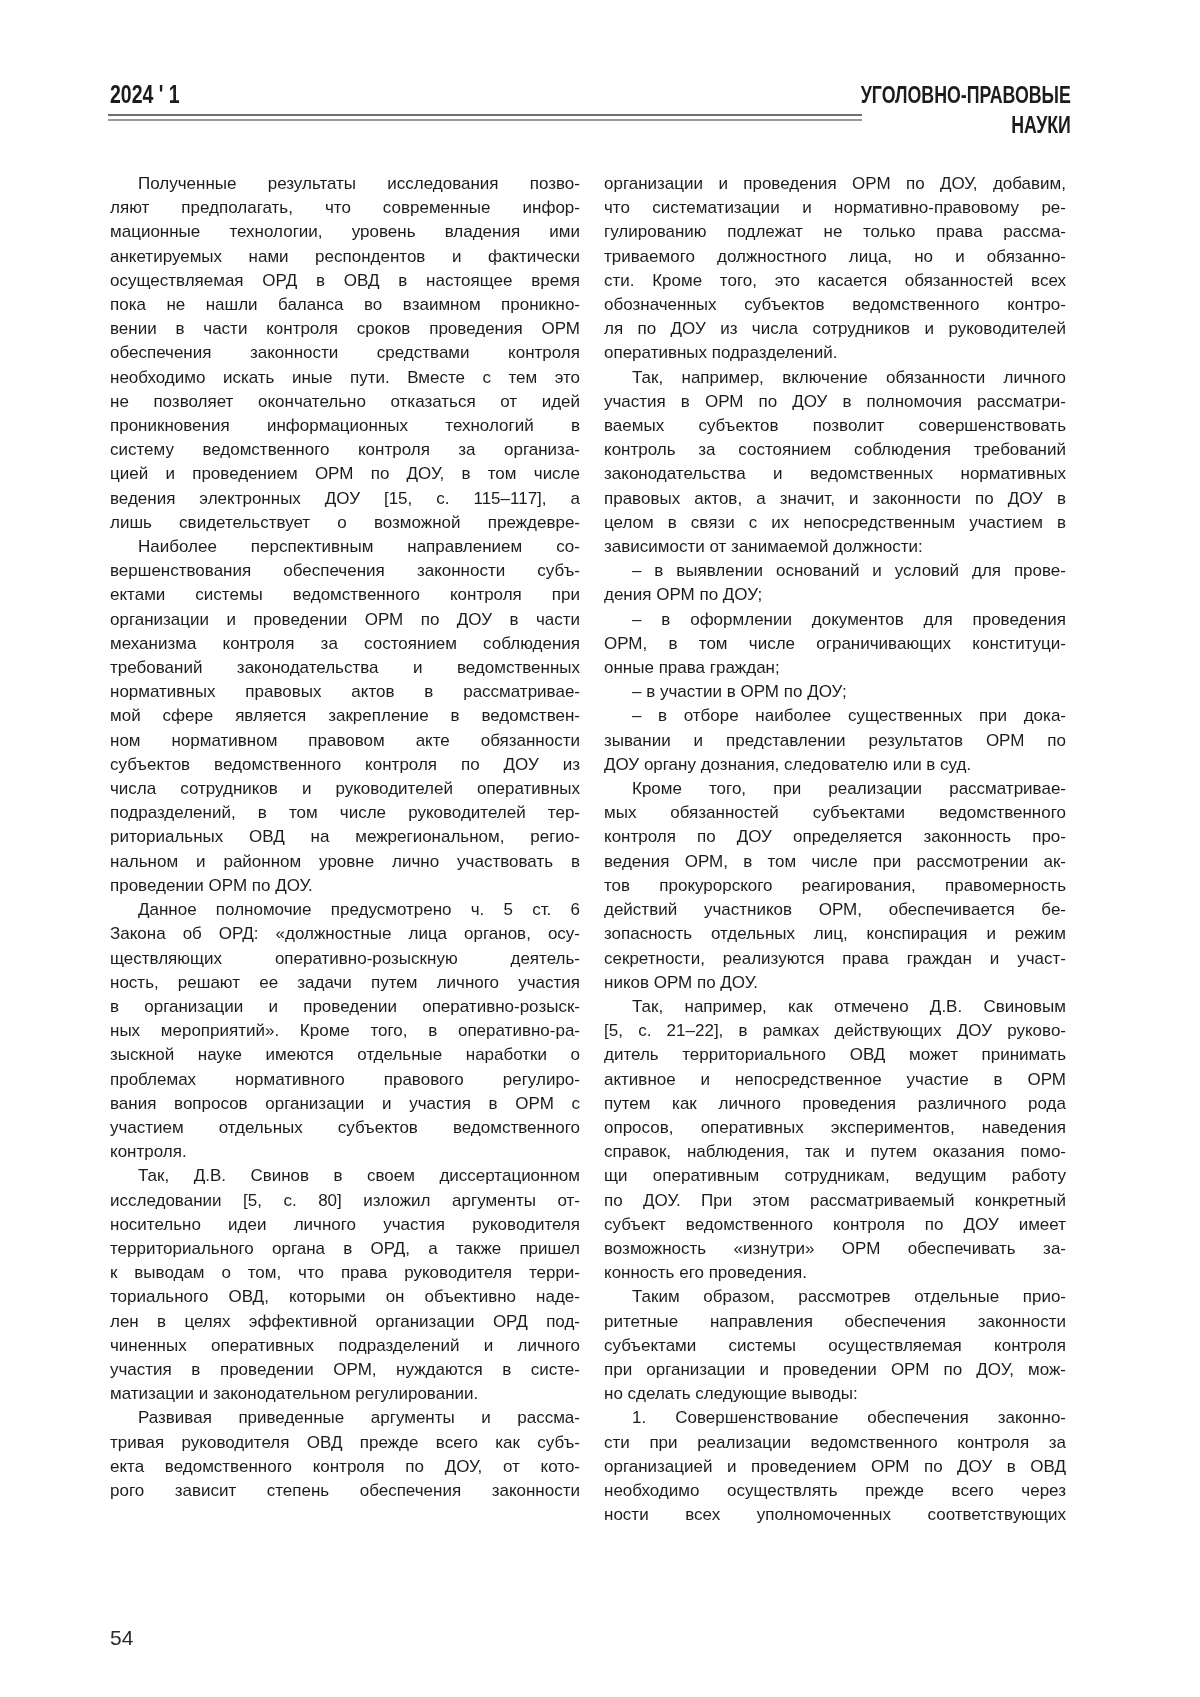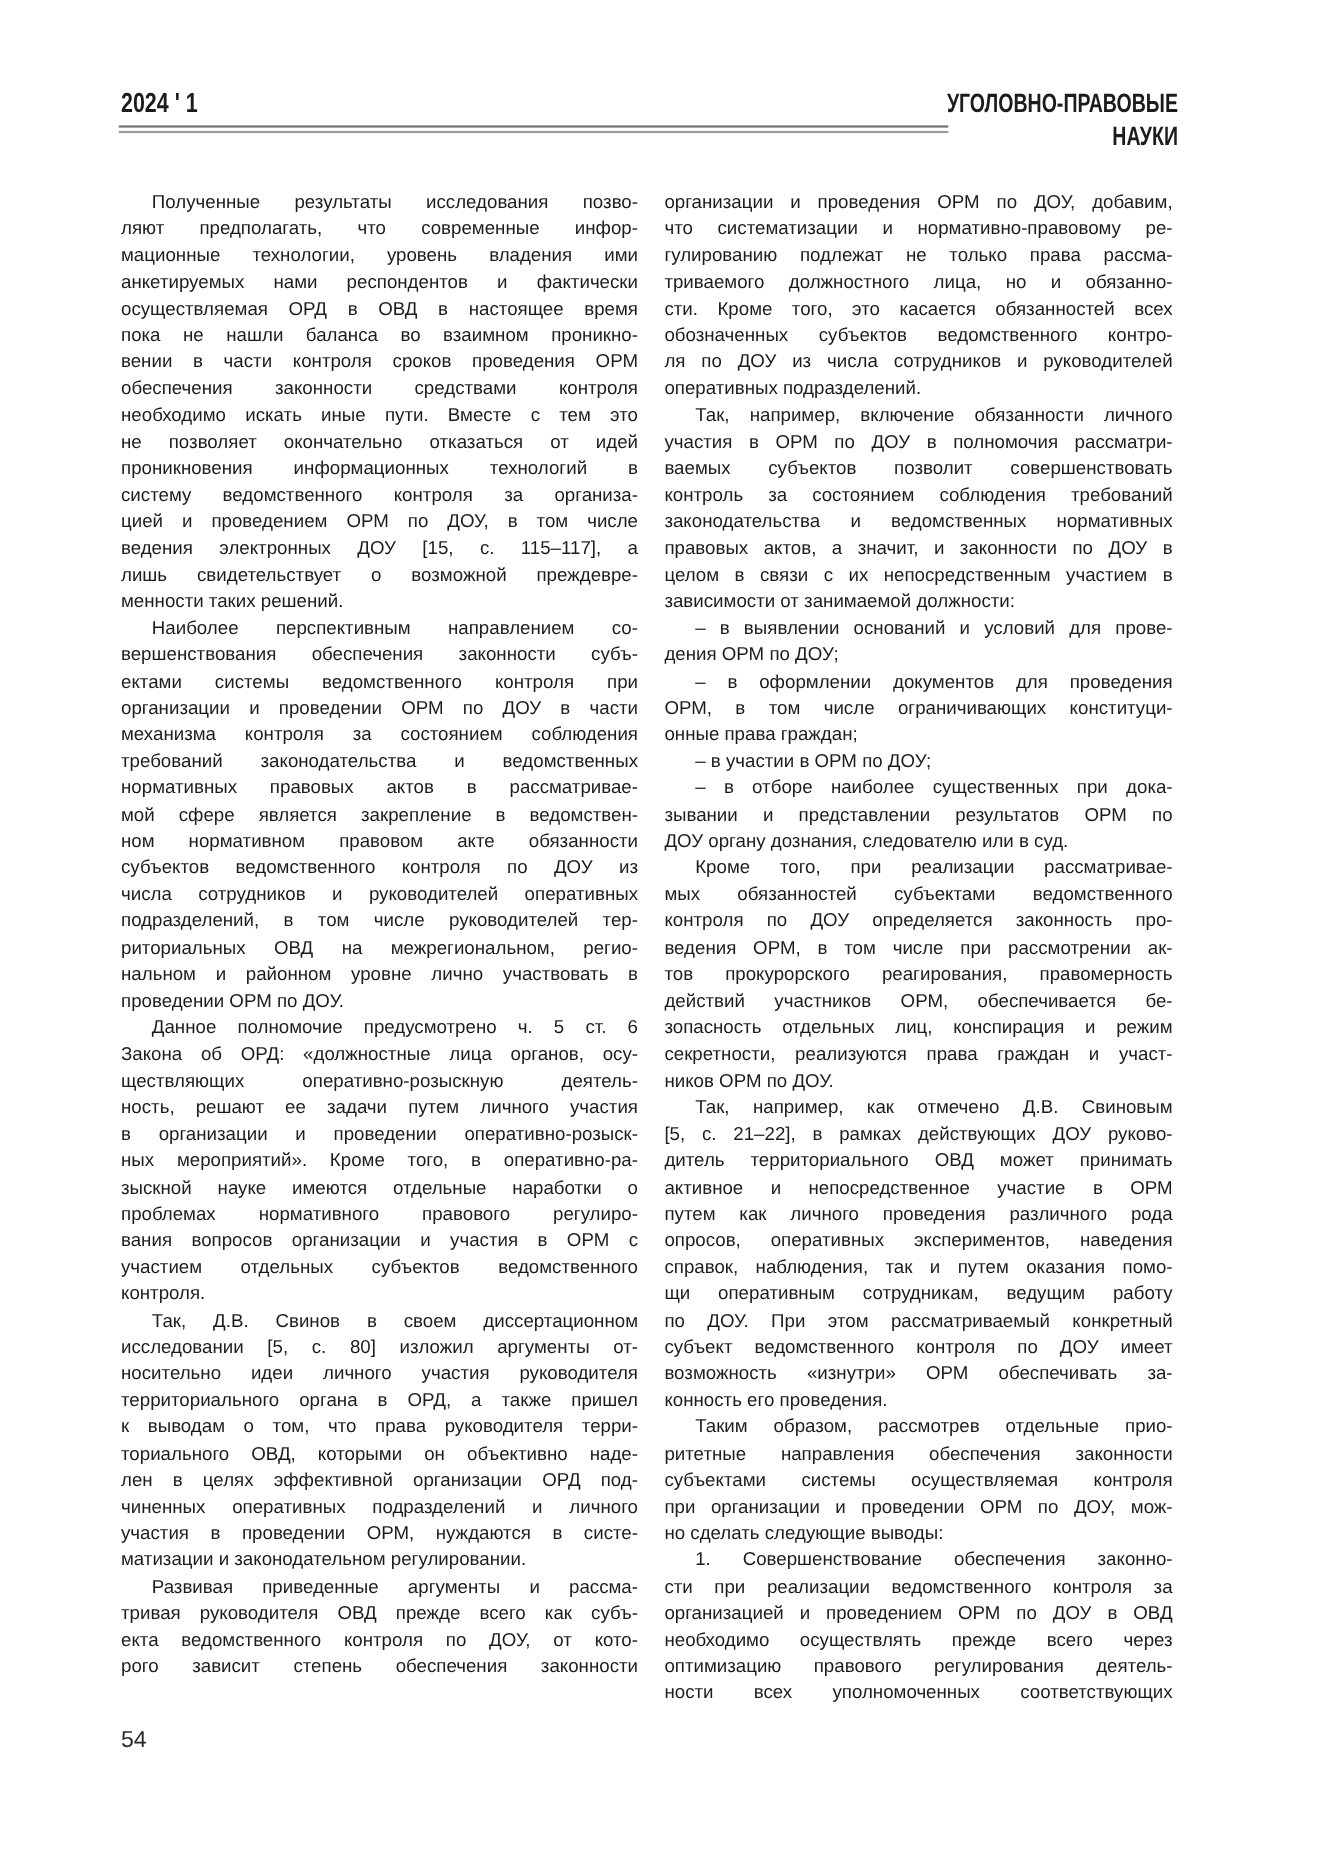--- a/index.html
+++ b/index.html
@@ -87,7 +87,6 @@
           <div class="line">цией и проведением ОРМ по ДОУ, в том числе</div>
           <div class="line">ведения электронных ДОУ [15, с. 115–117], а</div>
           <div class="line">лишь свидетельствует о возможной преждевре-</div>
-          <div class="line endline">менности таких решений.</div>
         </div>
         <div class="para">
           <div class="line first">Наиболее перспективным направлением со-</div>

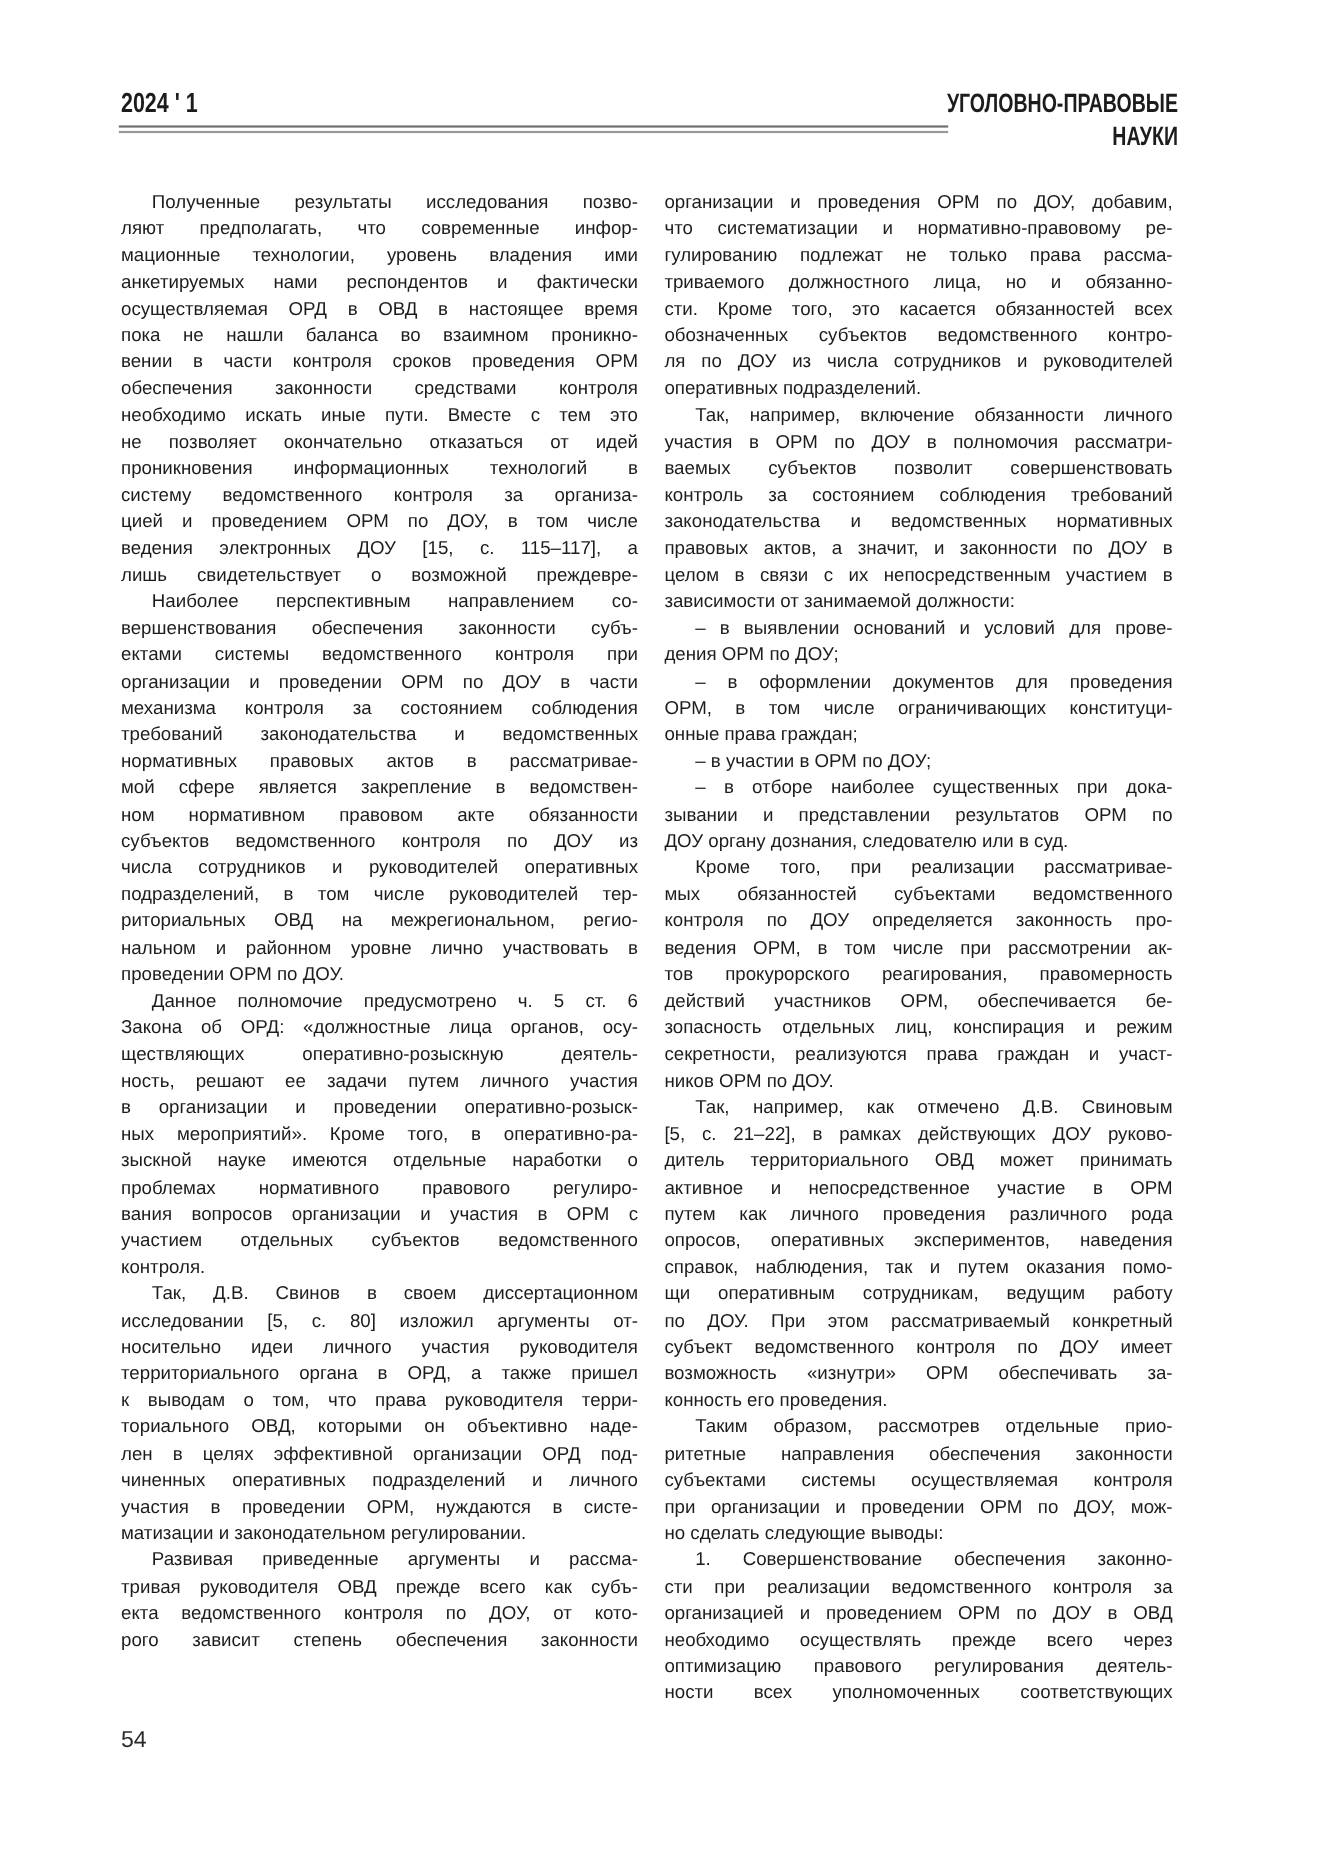--- a/index.html
+++ b/index.html
@@ -212,7 +212,6 @@
           <div class="line">сти при реализации ведомственного контроля за</div>
           <div class="line">организацией и проведением ОРМ по ДОУ в ОВД</div>
           <div class="line">необходимо осуществлять прежде всего через</div>
-          <div class="line">оптимизацию правового регулирования деятель-</div>
           <div class="line">ности всех уполномоченных соответствующих</div>
         </div>
       </div>

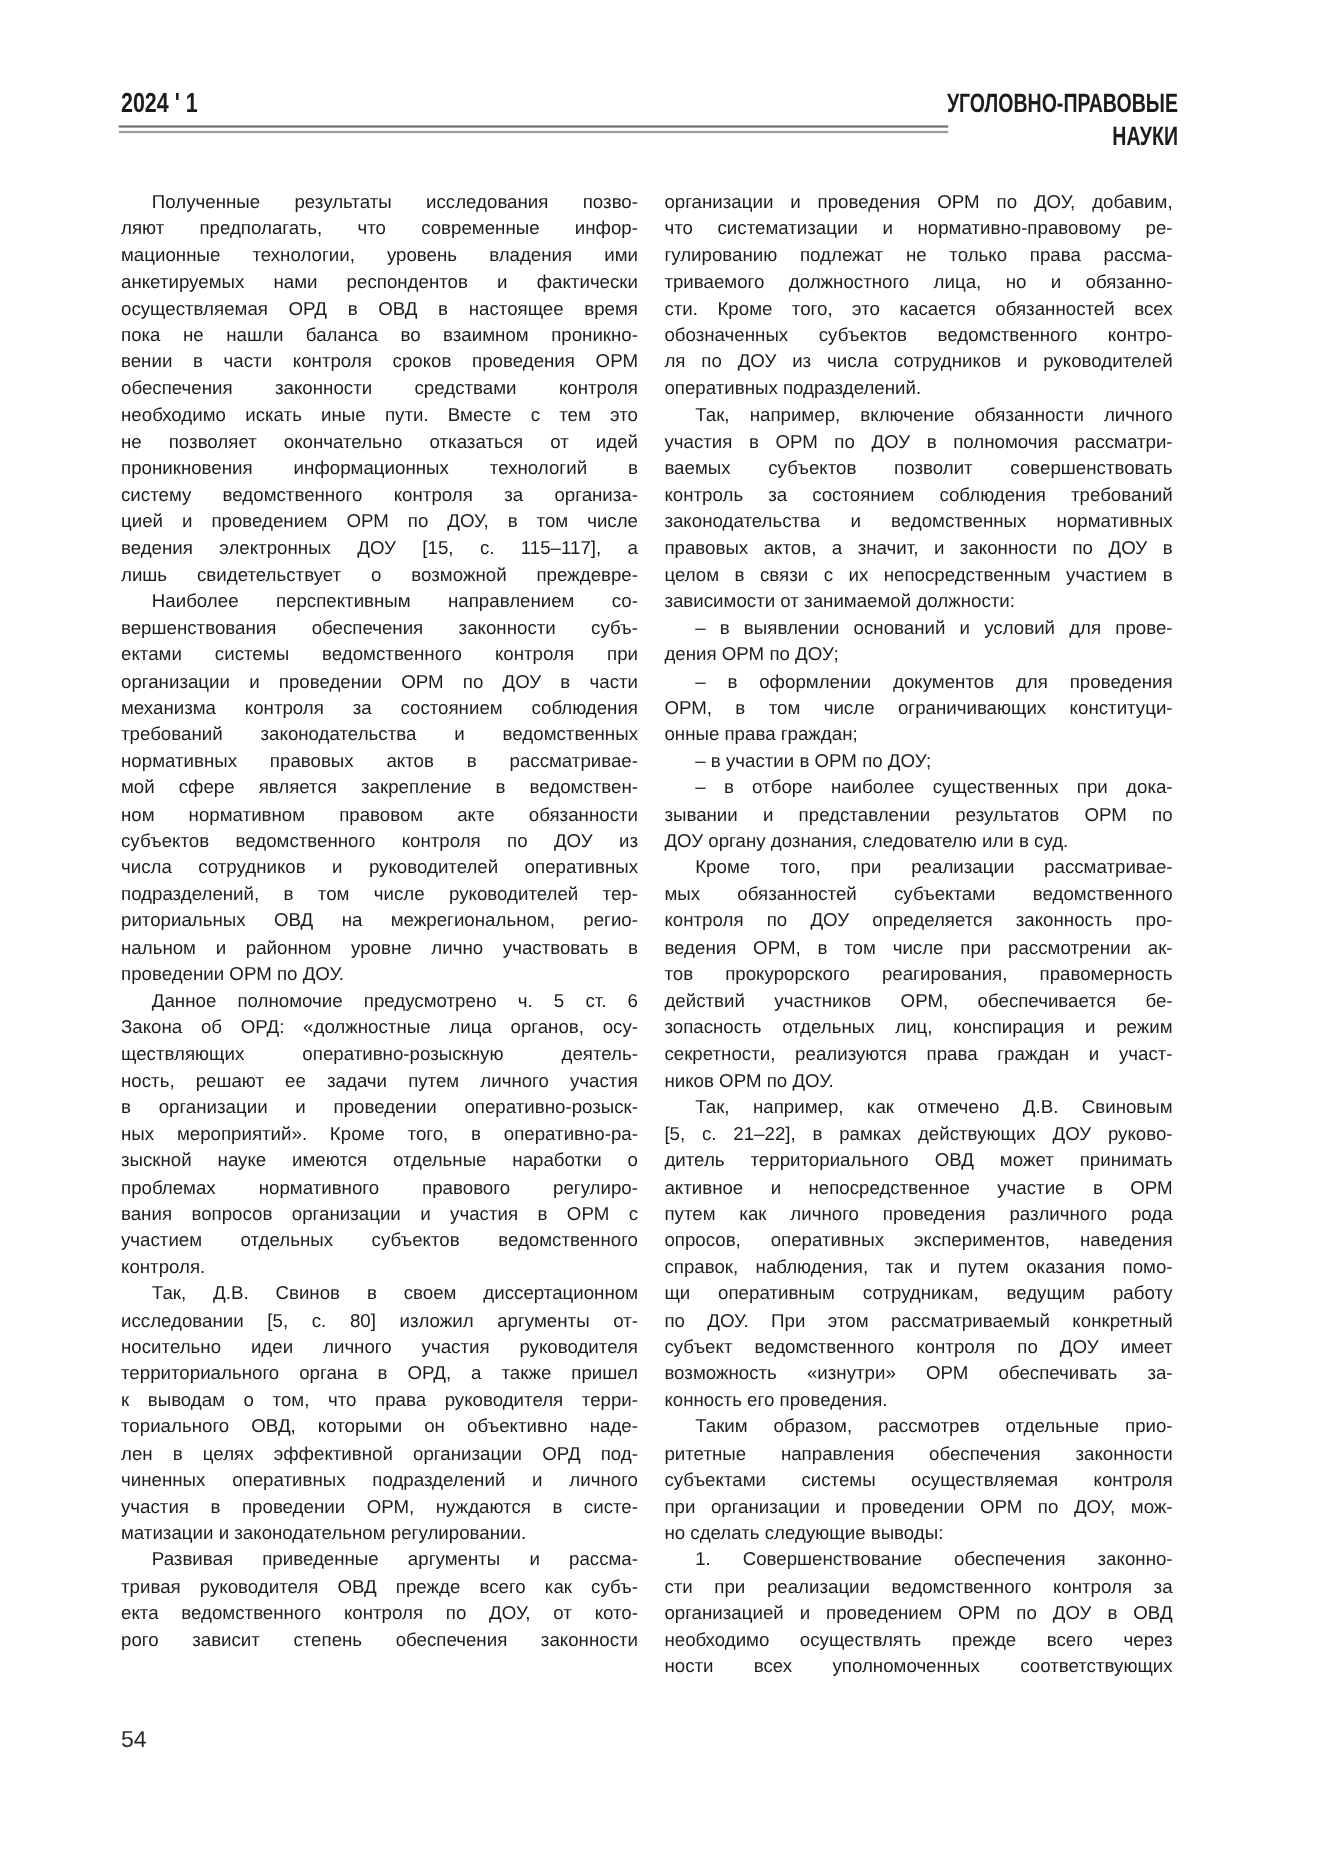--- a/index.html
+++ b/index.html
@@ -51,7 +51,7 @@
   .line.first { text-indent: 28px; }
 
   .pagenum {
-    position: absolute; left: 110px; top: 1570px;
+    position: absolute; left: 110px; top: 1626px;
     font-size: 21px; color: #2a2a2a;
   }
 </style>

